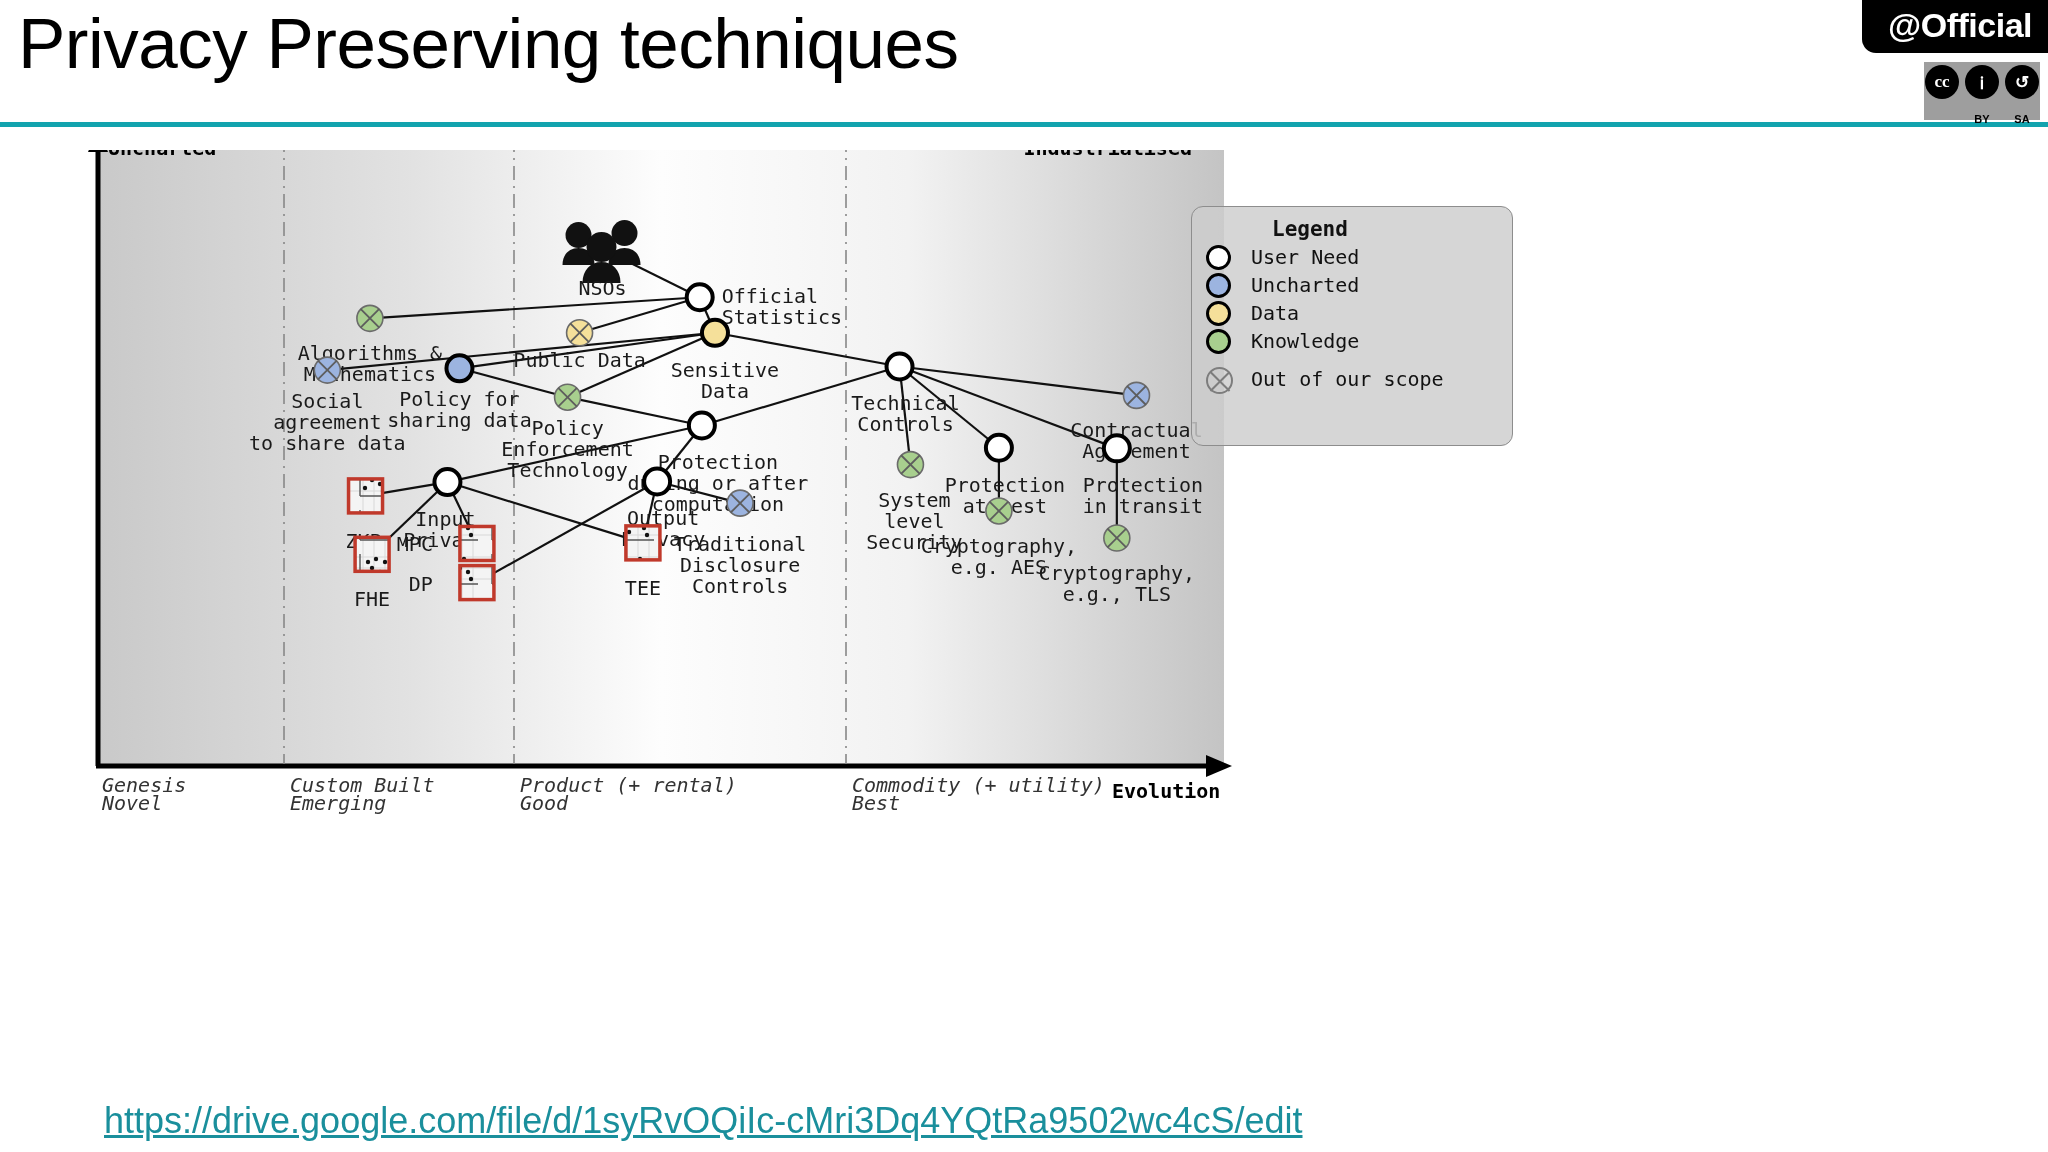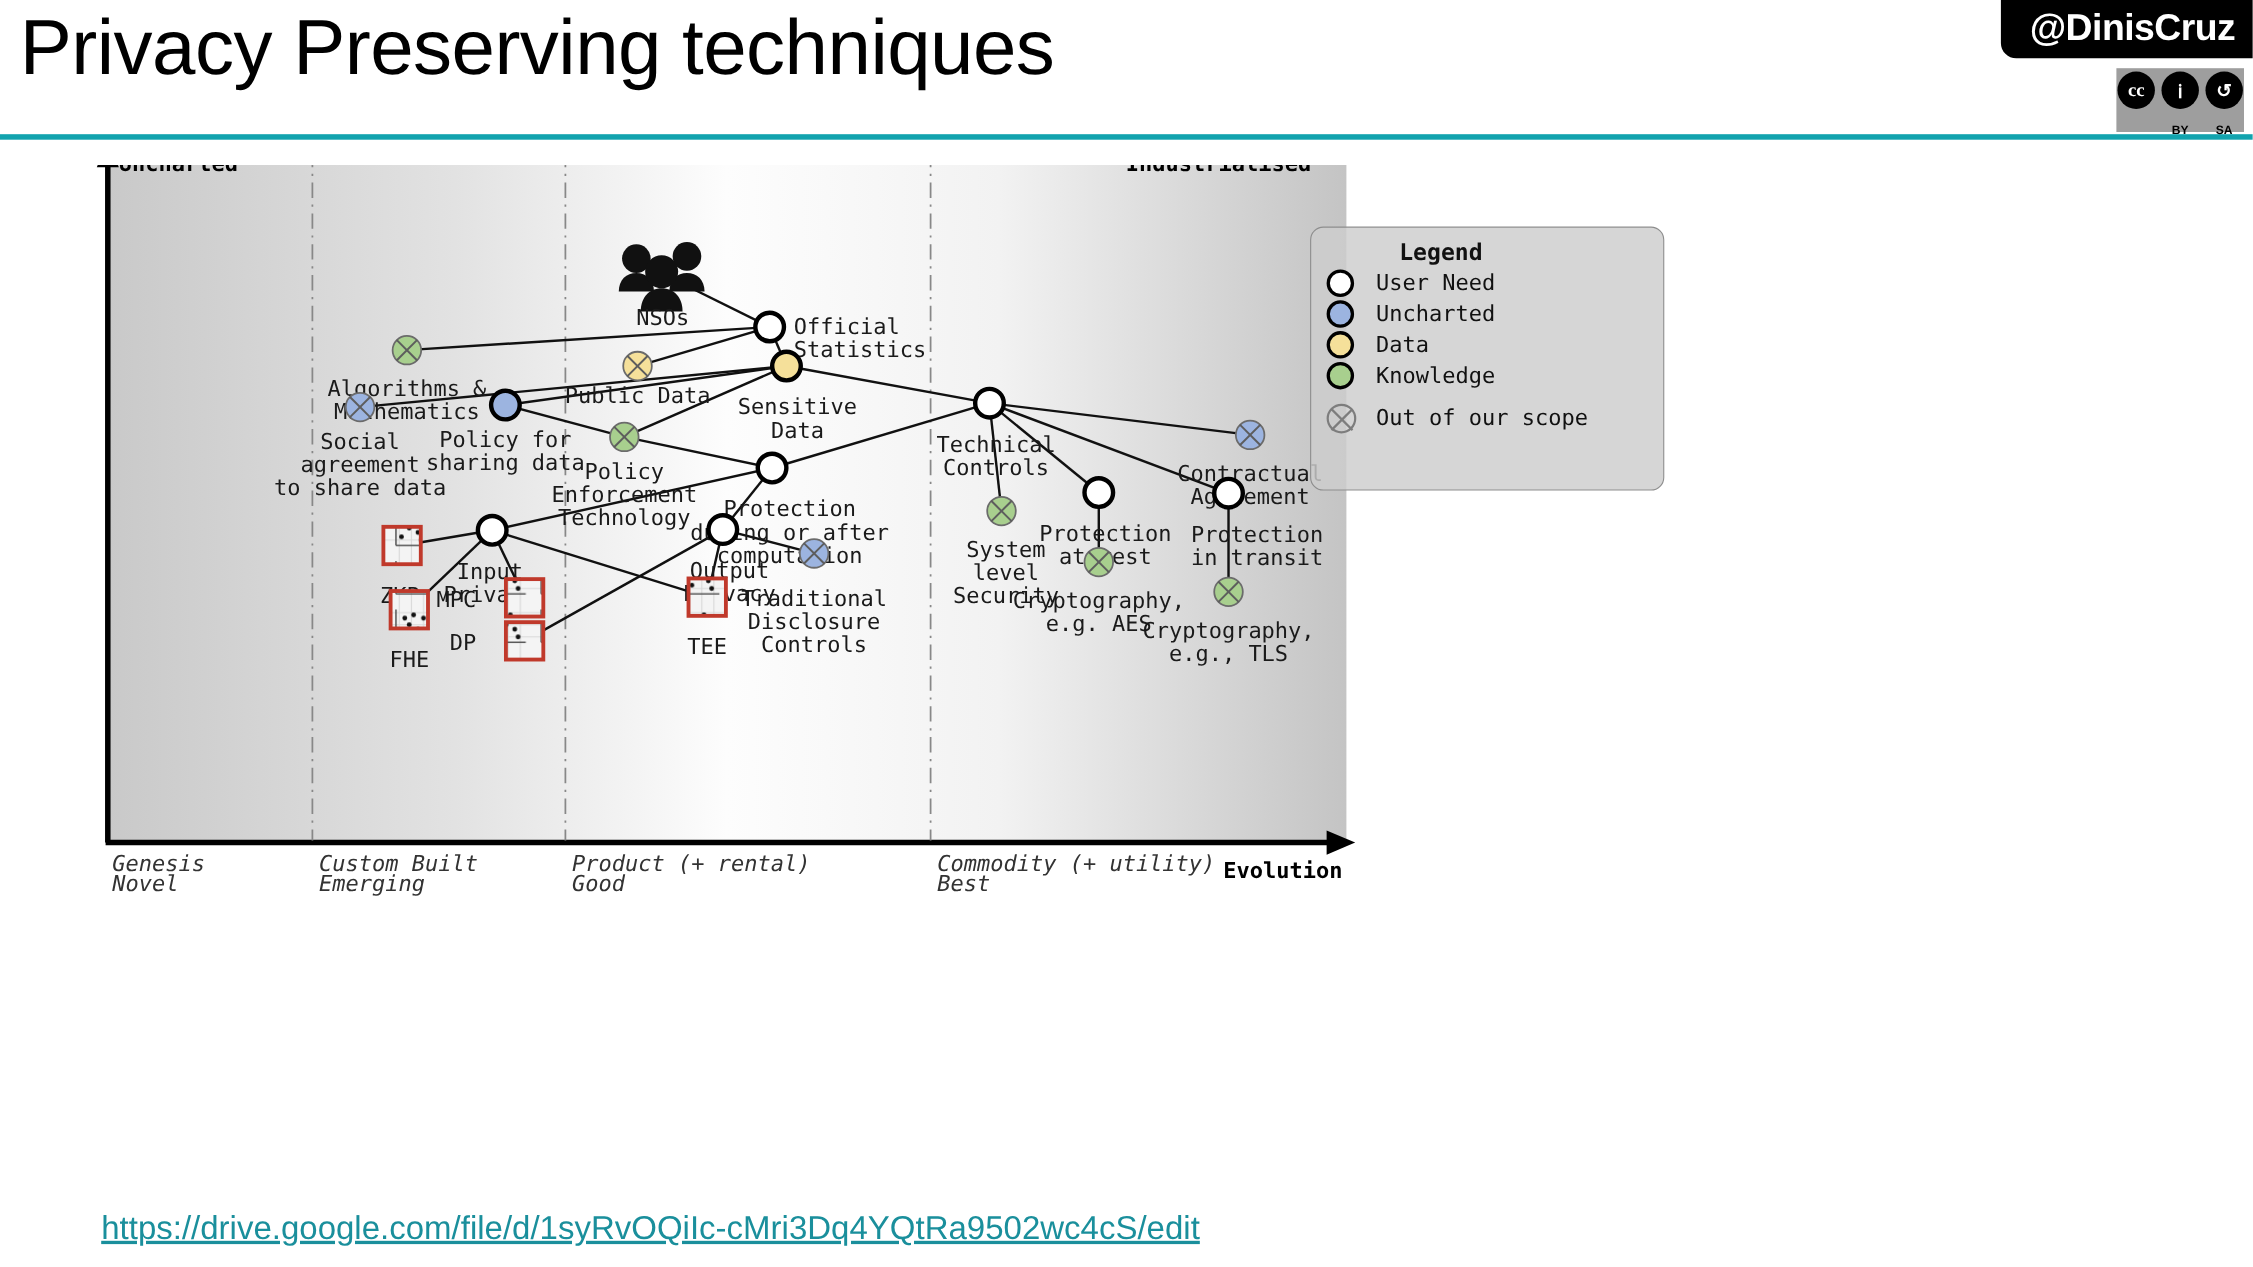--- a/index.html
+++ b/index.html
@@ -119,7 +119,7 @@
 <div id="slide-title">Privacy Preserving techniques</div>
 <div id="title-rule"></div>
 
-<div id="handle-badge">@DinisCruz</div>
+<div id="handle-badge">@Official</div>
 
 <div id="cc-badge">
   <div class="cc-mark">

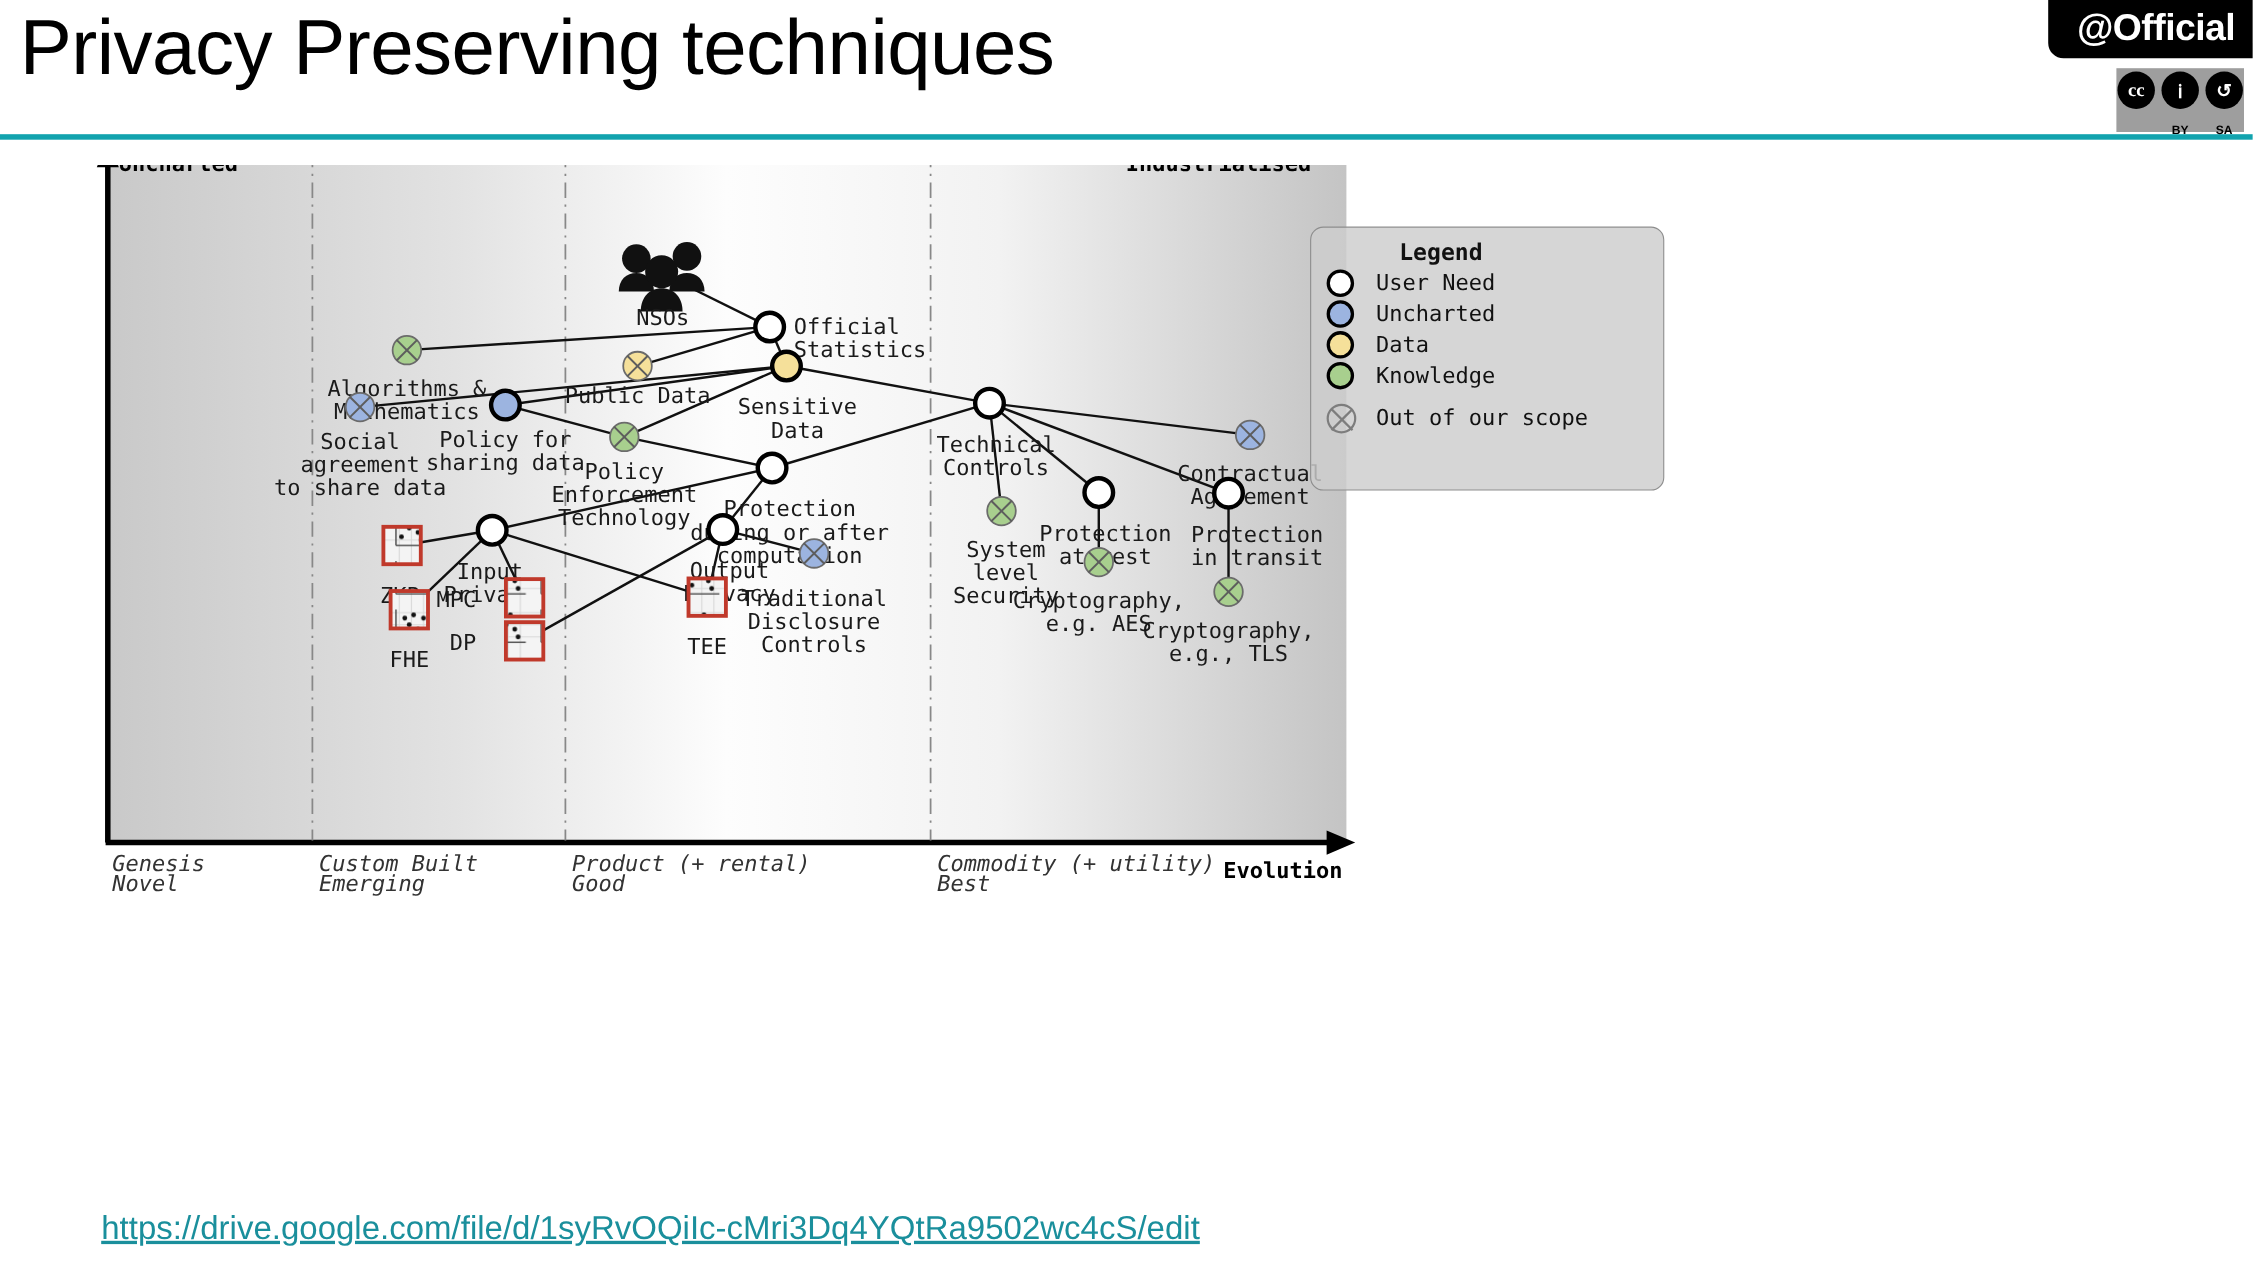--- a/index.html
+++ b/index.html
@@ -99,8 +99,8 @@
 
   
   #source-link{
-    position:absolute;left:92px;top:1100px;
-    font-size:30px;color:#1a8f9c;
+    position:absolute;left:104px;top:1100px;
+    font-size:36px;color:#1a8f9c;
     font-family:"Liberation Sans", sans-serif;
     text-decoration:underline;
     white-space:nowrap;

